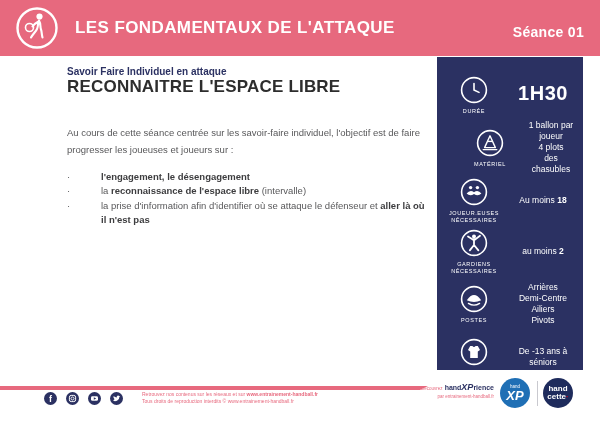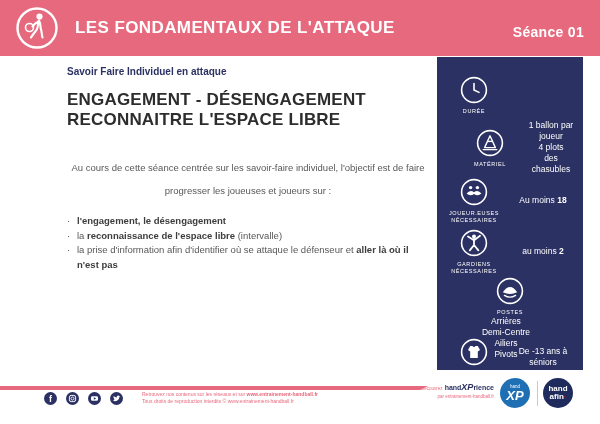--- a/index.html
+++ b/index.html
@@ -14,7 +14,7 @@
 
   
   .content { position:absolute; left:67px; top:66px; width:362px; }
-  .kicker { color:#2B3162; font-weight:bold; font-size:10px; margin-bottom:13px; }
+  .kicker { color:#2B3162; font-weight:bold; font-size:10px; }
   .doc-title { color:#2d2d2d; font-weight:bold; font-size:17px; line-height:19.5px; letter-spacing:0.2px; }
   .intro { margin-top:27px; color:#58585A; font-size:9.5px; line-height:23px; width:362px;text-align:center; }
   .bullets { margin-top:12px; list-style:none; }

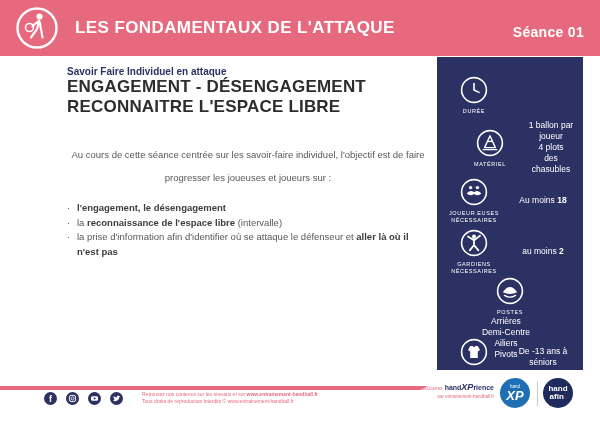--- a/index.html
+++ b/index.html
@@ -81,7 +81,6 @@
   <div class="content">
     <div class="kicker">Savoir Faire Individuel en attaque</div>
     <div class="doc-title">
-      <div>ENGAGEMENT - DÉSENGAGEMENT</div>
       <div>RECONNAITRE L'ESPACE LIBRE</div>
     </div>
     <div class="intro">Au cours de cette séance centrée sur les savoir-faire individuel, l'objectif est de faire progresser les joueuses et joueurs sur :</div>

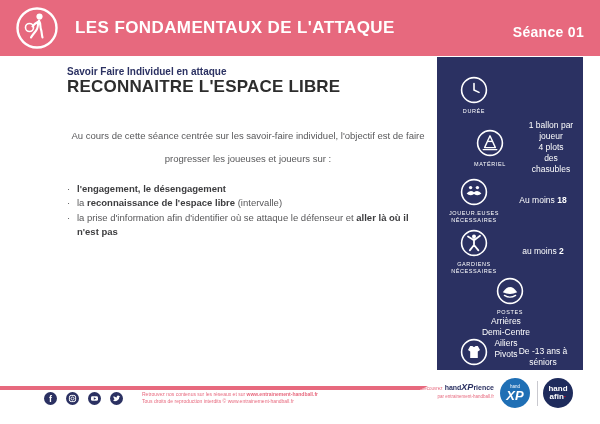--- a/index.html
+++ b/index.html
@@ -110,6 +110,9 @@
         </svg>
         <div class="slabel">DURÉE</div>
       </div>
+      <div class="val-col">
+        <span class="val-big">1H30</span>
+      </div>
     </div>
 
     <div class="srow r2">

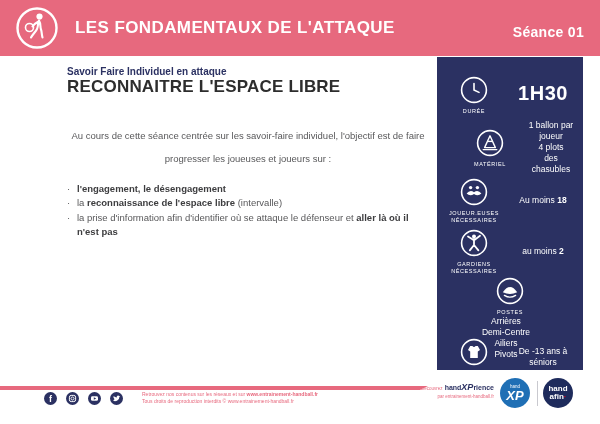--- a/index.html
+++ b/index.html
@@ -16,7 +16,7 @@
   .content { position:absolute; left:67px; top:66px; width:362px; }
   .kicker { color:#2B3162; font-weight:bold; font-size:10px; }
   .doc-title { color:#2d2d2d; font-weight:bold; font-size:17px; line-height:19.5px; letter-spacing:0.2px; }
-  .intro { margin-top:27px; color:#58585A; font-size:9.5px; line-height:23px; width:362px;text-align:center; }
+  .intro { margin-top:27px; color:#58585A; font-size:9.5px; line-height:17px; width:362px; }
   .bullets { margin-top:12px; list-style:none; }
   .bullets li { display:flex; color:#58585A; font-size:9.5px; line-height:14.5px; }
   .bullets .marker { width:10px; flex:0 0 auto; text-align:left; color:#58585A; }

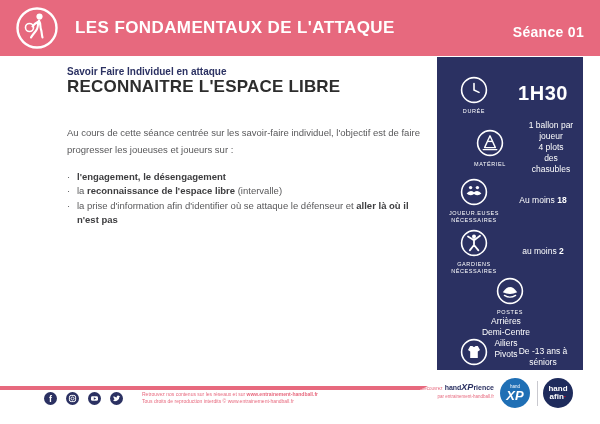--- a/index.html
+++ b/index.html
@@ -20,7 +20,7 @@
   .bullets { margin-top:12px; list-style:none; }
   .bullets li { display:flex; color:#58585A; font-size:9.5px; line-height:14.5px; }
   .bullets .marker { width:10px; flex:0 0 auto; text-align:left; color:#58585A; }
-  .bullets .btext { flex:1; }
+  .bullets .btext { flex:1;margin-left:24px; }
   .bullets b { color:#3d3d3f; }
 
   

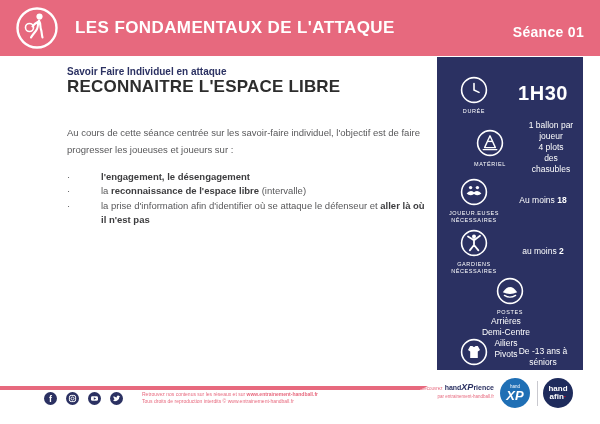--- a/index.html
+++ b/index.html
@@ -32,7 +32,7 @@
   .val-col { flex:1; text-align:center; padding-right:8px; font-size:8.5px; line-height:11px; color:#ffffff; }
   .val-big { font-size:20px; font-weight:bold; letter-spacing:0.5px; }
   .val-col b { font-weight:bold; }
-  .r1 { height:52px; } .r2 { height:53px;padding-left:16px; } .r3 { height:52px; } .r4 { height:50px; } .r5 { height:55px;flex-direction:column; } .r6 { height:51px; }
+  .r1 { height:52px; } .r2 { height:53px;padding-left:16px; } .r3 { height:52px; } .r4 { height:50px; } .r5 { height:55px; } .r6 { height:51px; }
 
   
   .footer-rule { position:absolute; left:0; top:386px; width:428px; height:4px; background:#E7697E;

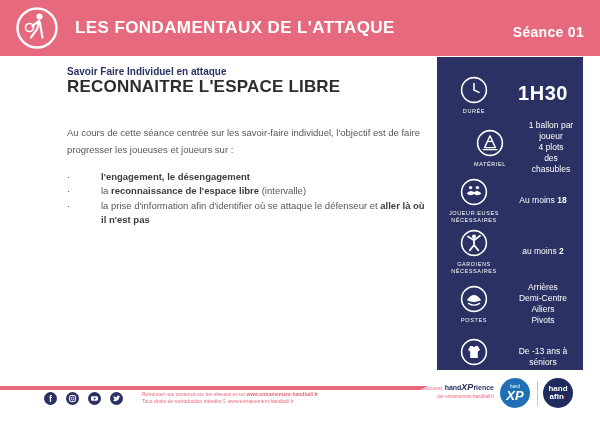--- a/index.html
+++ b/index.html
@@ -245,7 +245,7 @@
 
   <div class="hb-badge">
     <span class="l1">hand</span>
-    <span class="l2"><span>afin</span><span class="reddot">·</span></span>
+    <span class="l2"><span>cette</span><span class="reddot">·</span></span>
   </div>
 
 </div>

